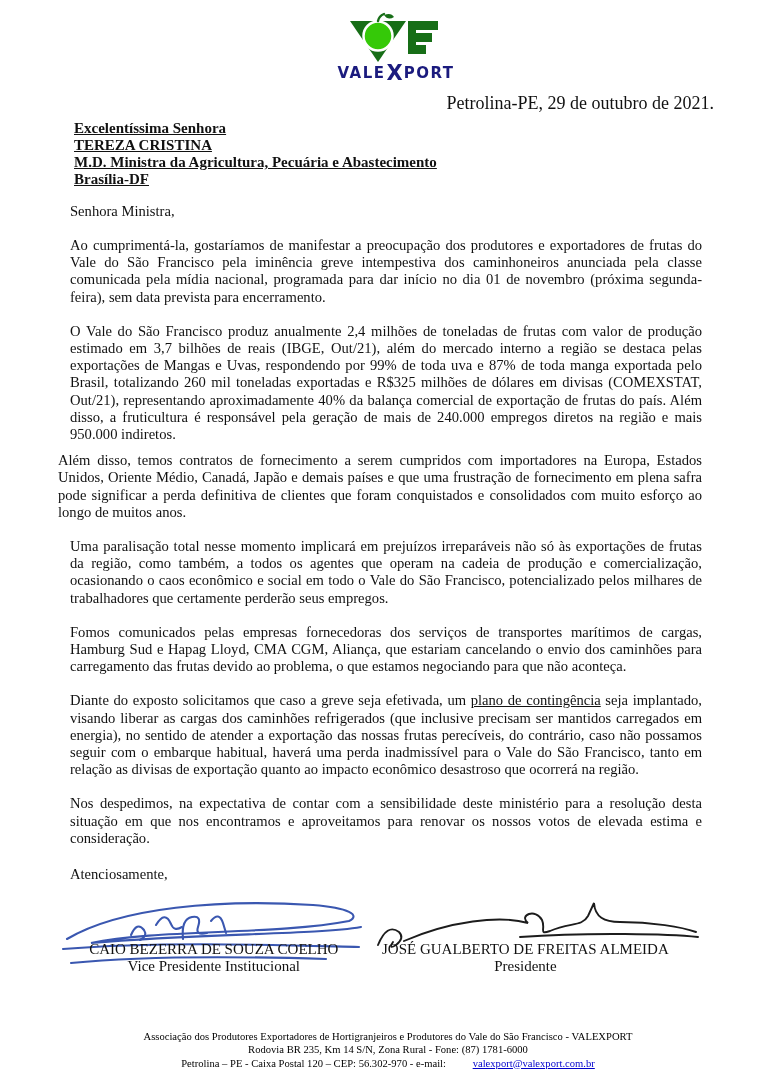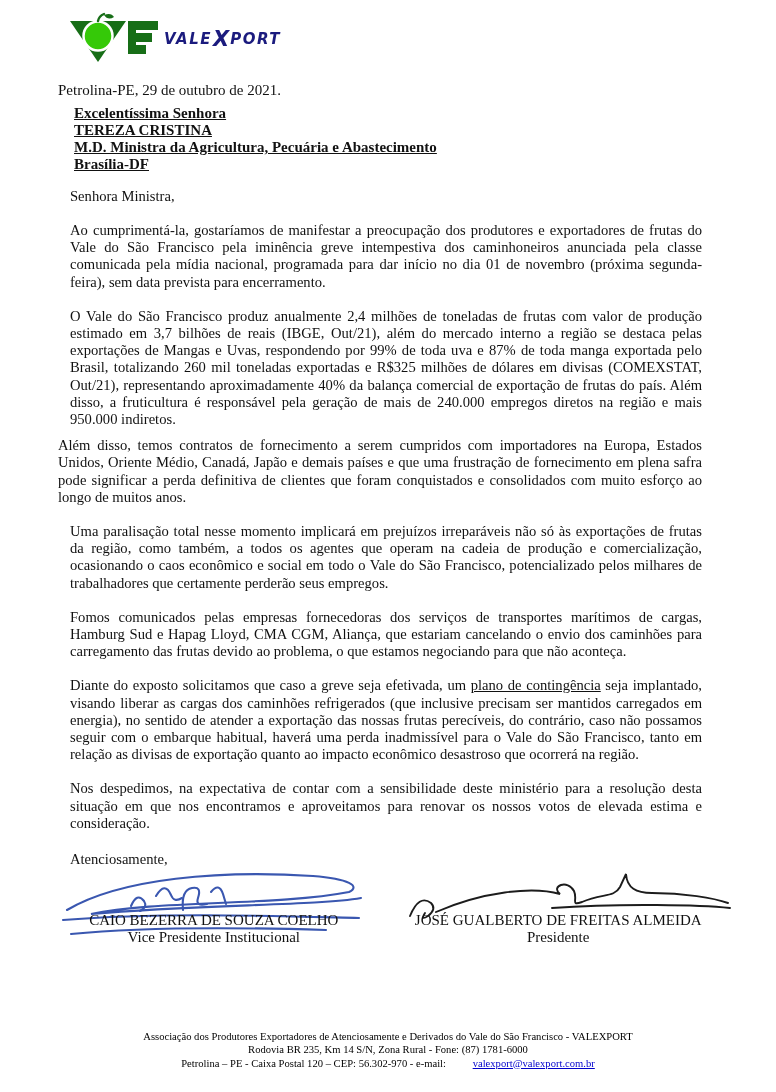--- a/index.html
+++ b/index.html
@@ -24,7 +24,7 @@
     overflow:hidden;
   }
   
-  .logo-block{display:flex;flex-direction:row;align-items:center;transform:translateX(10px);font-style:italic;}
+  .logo-block{display:flex;flex-direction:column;align-items:center;transform:translateX(10px);}
   .logo-emblem{display:block;}
   .logo-word{
     font-family:"DejaVu Sans", sans-serif;

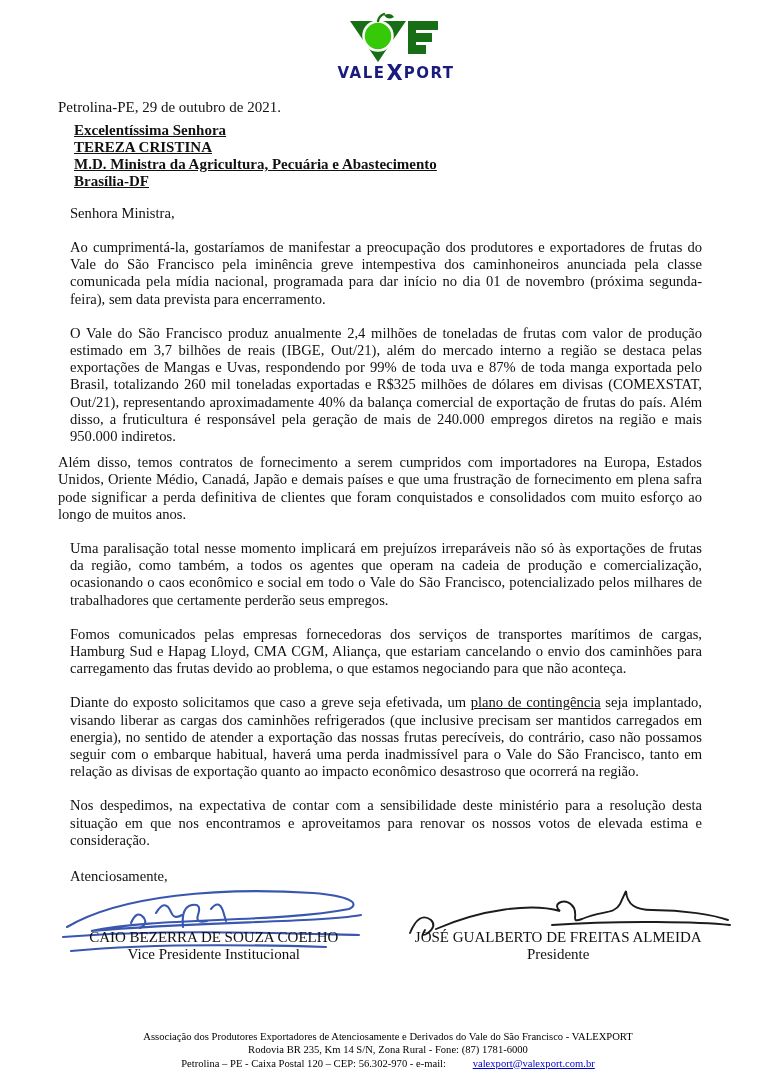--- a/index.html
+++ b/index.html
@@ -34,7 +34,7 @@
   }
   .logo-word .big-x{font-size:21px;letter-spacing:0;margin:0 1px;}
   
-  .date-line{text-align:left;font-size:15px;margin-top:18px;}
+  .date-line{text-align:right;font-size:18px;margin-top:12px;}
   .recipient{font-weight:bold;font-size:15px;line-height:17px;margin-top:6px;padding-left:16px;text-decoration:underline;}
   .salutation{font-size:14.6px;margin-top:15px;padding-left:12px;}
   

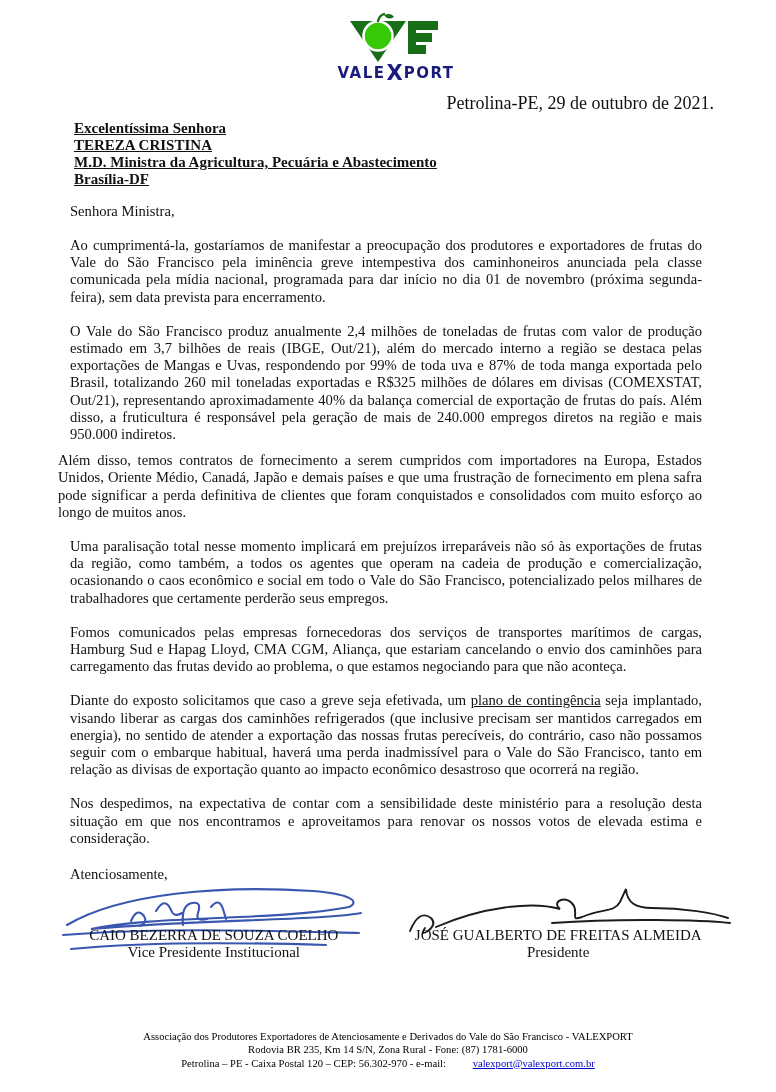--- a/index.html
+++ b/index.html
@@ -47,7 +47,7 @@
   .uline{text-decoration:underline;}
   .closing{font-size:14.6px;margin-top:19px;padding-left:12px;}
   
-  .signatures{display:flex;justify-content:space-between;margin-top:44px;}
+  .signatures{display:flex;justify-content:flex-start;margin-top:58px;}
   .sig{position:relative;width:47.5%;text-align:center;}
   .sig .scrawl{position:absolute;left:0;right:0;margin:0 auto;pointer-events:none;}
   .sig-left .scrawl{top:-44px;}

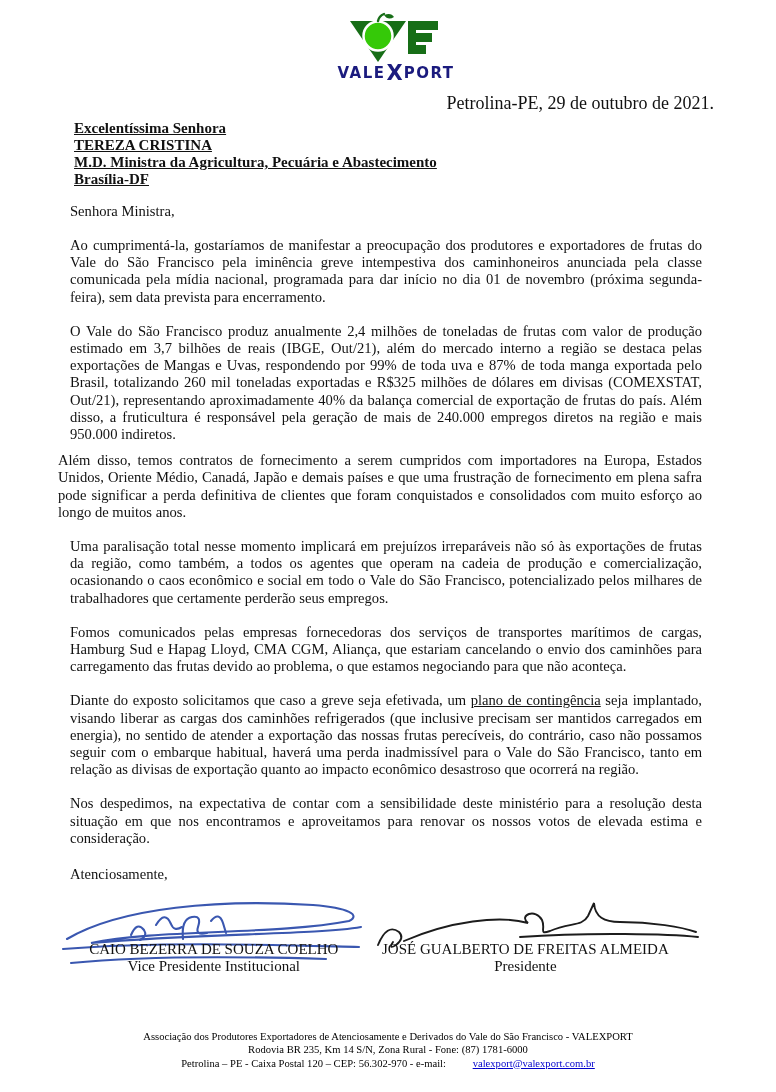--- a/index.html
+++ b/index.html
@@ -139,7 +139,7 @@
   </div>
 
   <div class="footer">
-    <div>Associação dos Produtores Exportadores de Atenciosamente e Derivados do Vale do São Francisco - VALEXPORT</div>
+    <div>Associação dos Produtores Exportadores de Hortigranjeiros e Produtores do Vale do São Francisco - VALEXPORT</div>
     <div>Rodovia BR 235, Km 14 S/N, Zona Rural - Fone: (87) 1781-6000</div>
     <div><span>Petrolina – PE  - Caixa Postal 120 – CEP: 56.302-970 - e-mail: </span><a href="#">valexport@valexport.com.br</a></div>
   </div>

